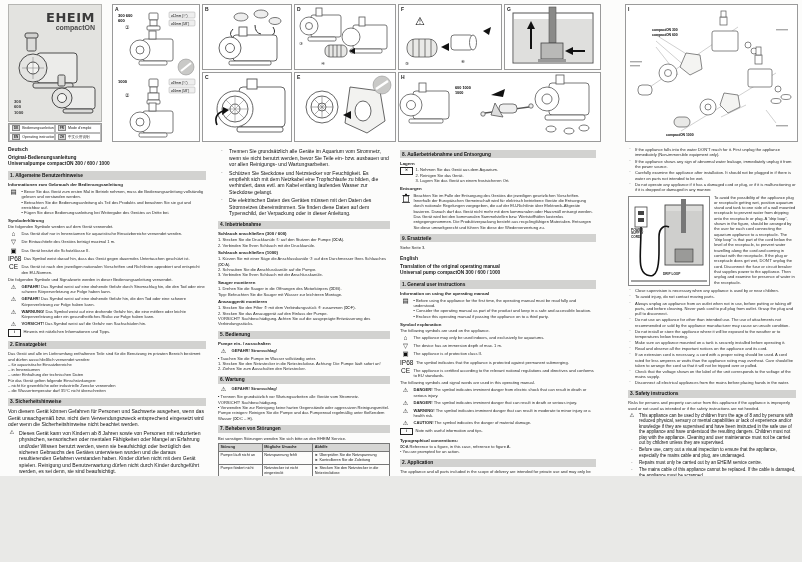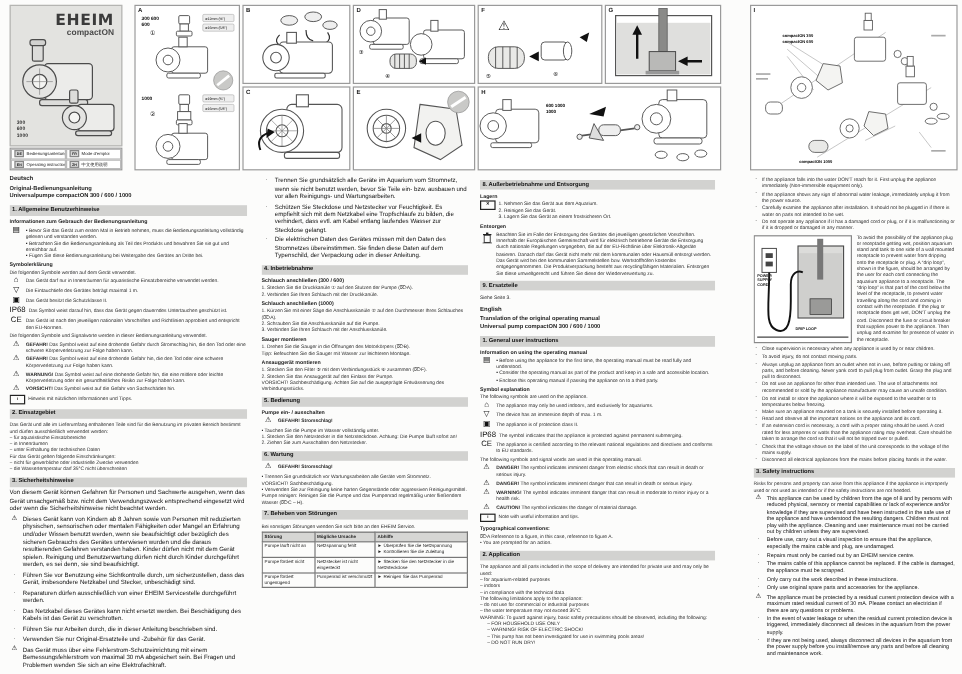--- a/index.html
+++ b/index.html
@@ -3,7 +3,7 @@
 <meta charset="utf-8">
 <style>
   html,body{margin:0;padding:0;background:#e9e9e7;}
-  .page{position:relative;width:802px;height:562px;background:#fcfcfb;font-family:"Liberation Sans",sans-serif;color:#1c1c1c;overflow:hidden;text-decoration:underline;}
+  .page{position:relative;width:802px;height:476px;background:#fcfcfb;font-family:"Liberation Sans",sans-serif;color:#1c1c1c;overflow:hidden;text-decoration:underline;}
   .panel{position:absolute;border:0.6px solid #9a9a9a;background:#fff;overflow:hidden;}
   .plabel{position:absolute;top:1px;left:2px;font-size:5px;font-weight:bold;color:#222;}
   .cover{position:absolute;left:8px;top:4px;width:92px;height:116px;background:#e3e3e0;border:0.5px solid #b5b5b2;overflow:hidden;}

